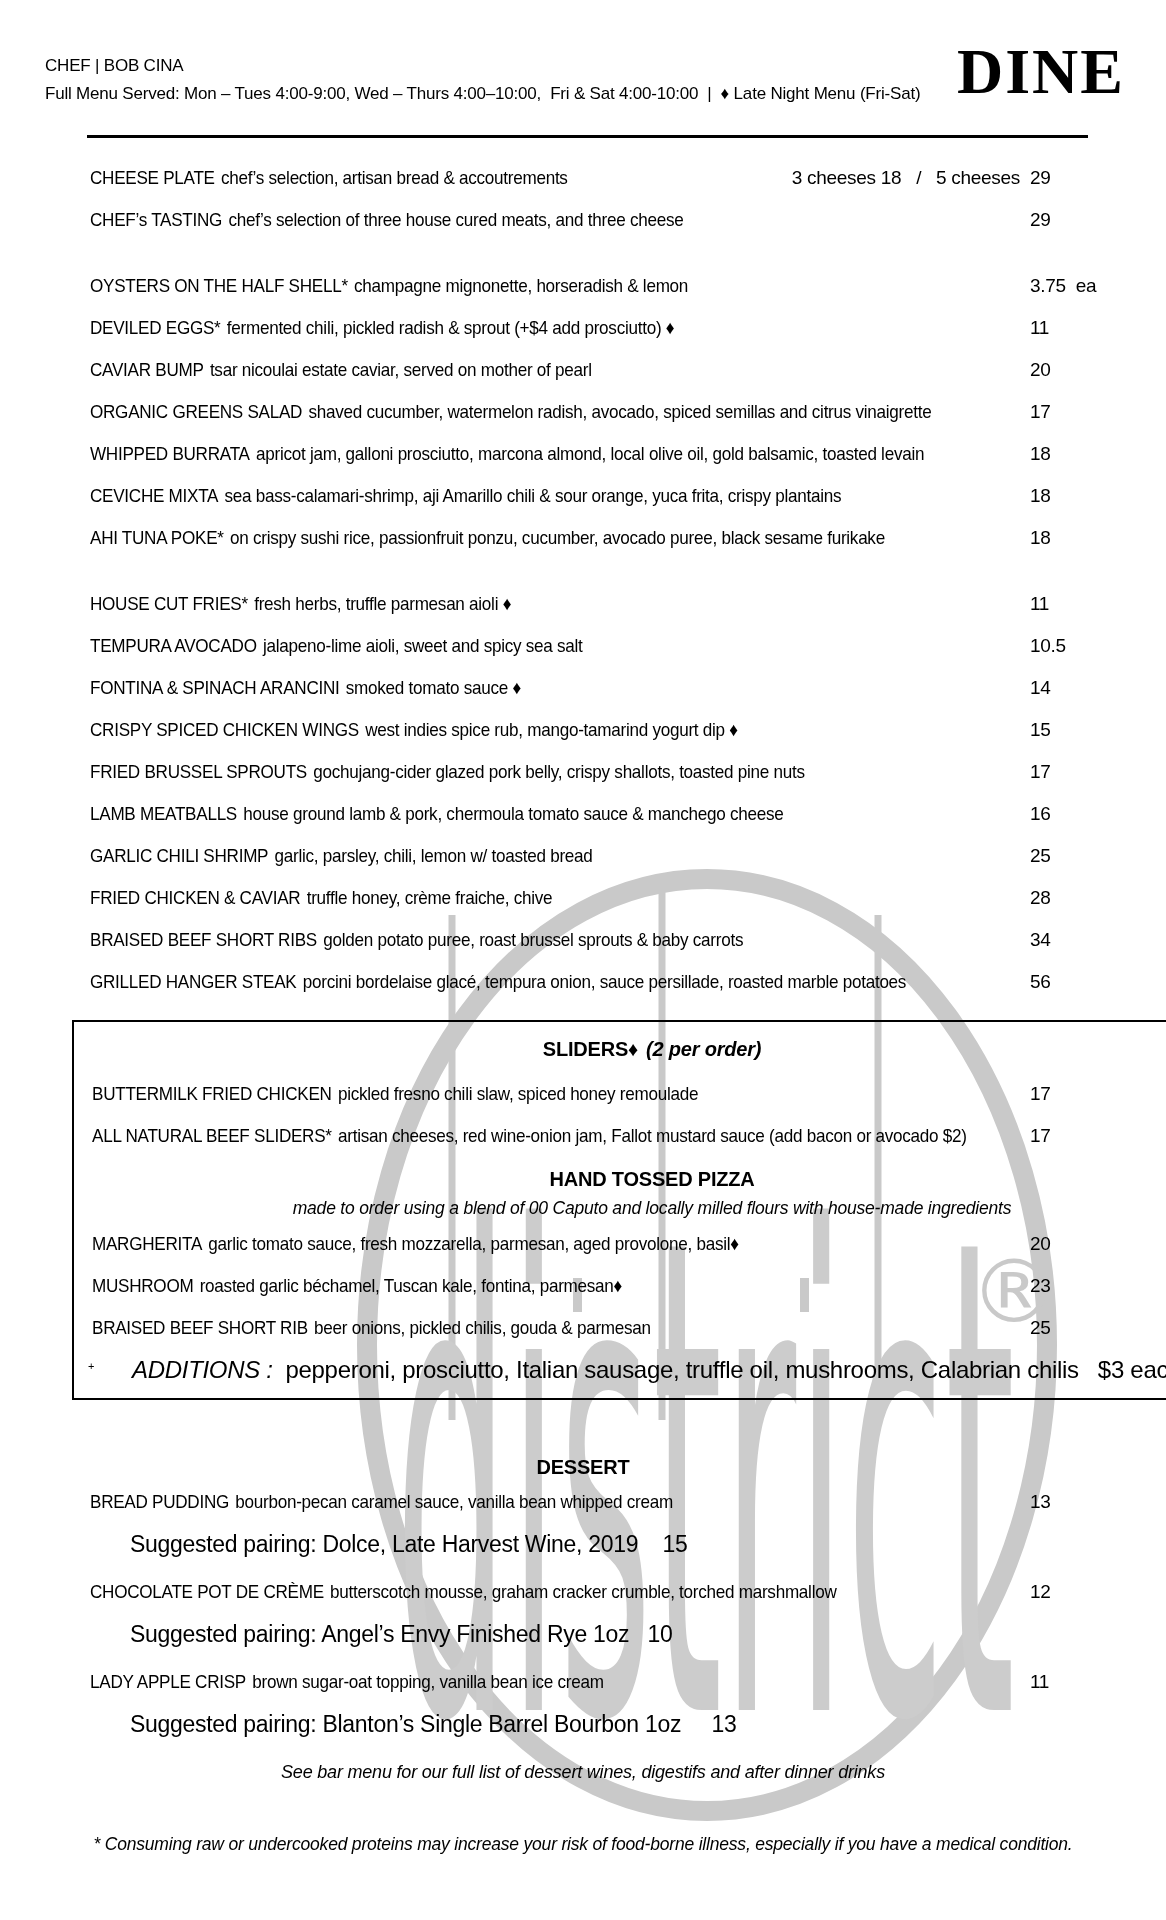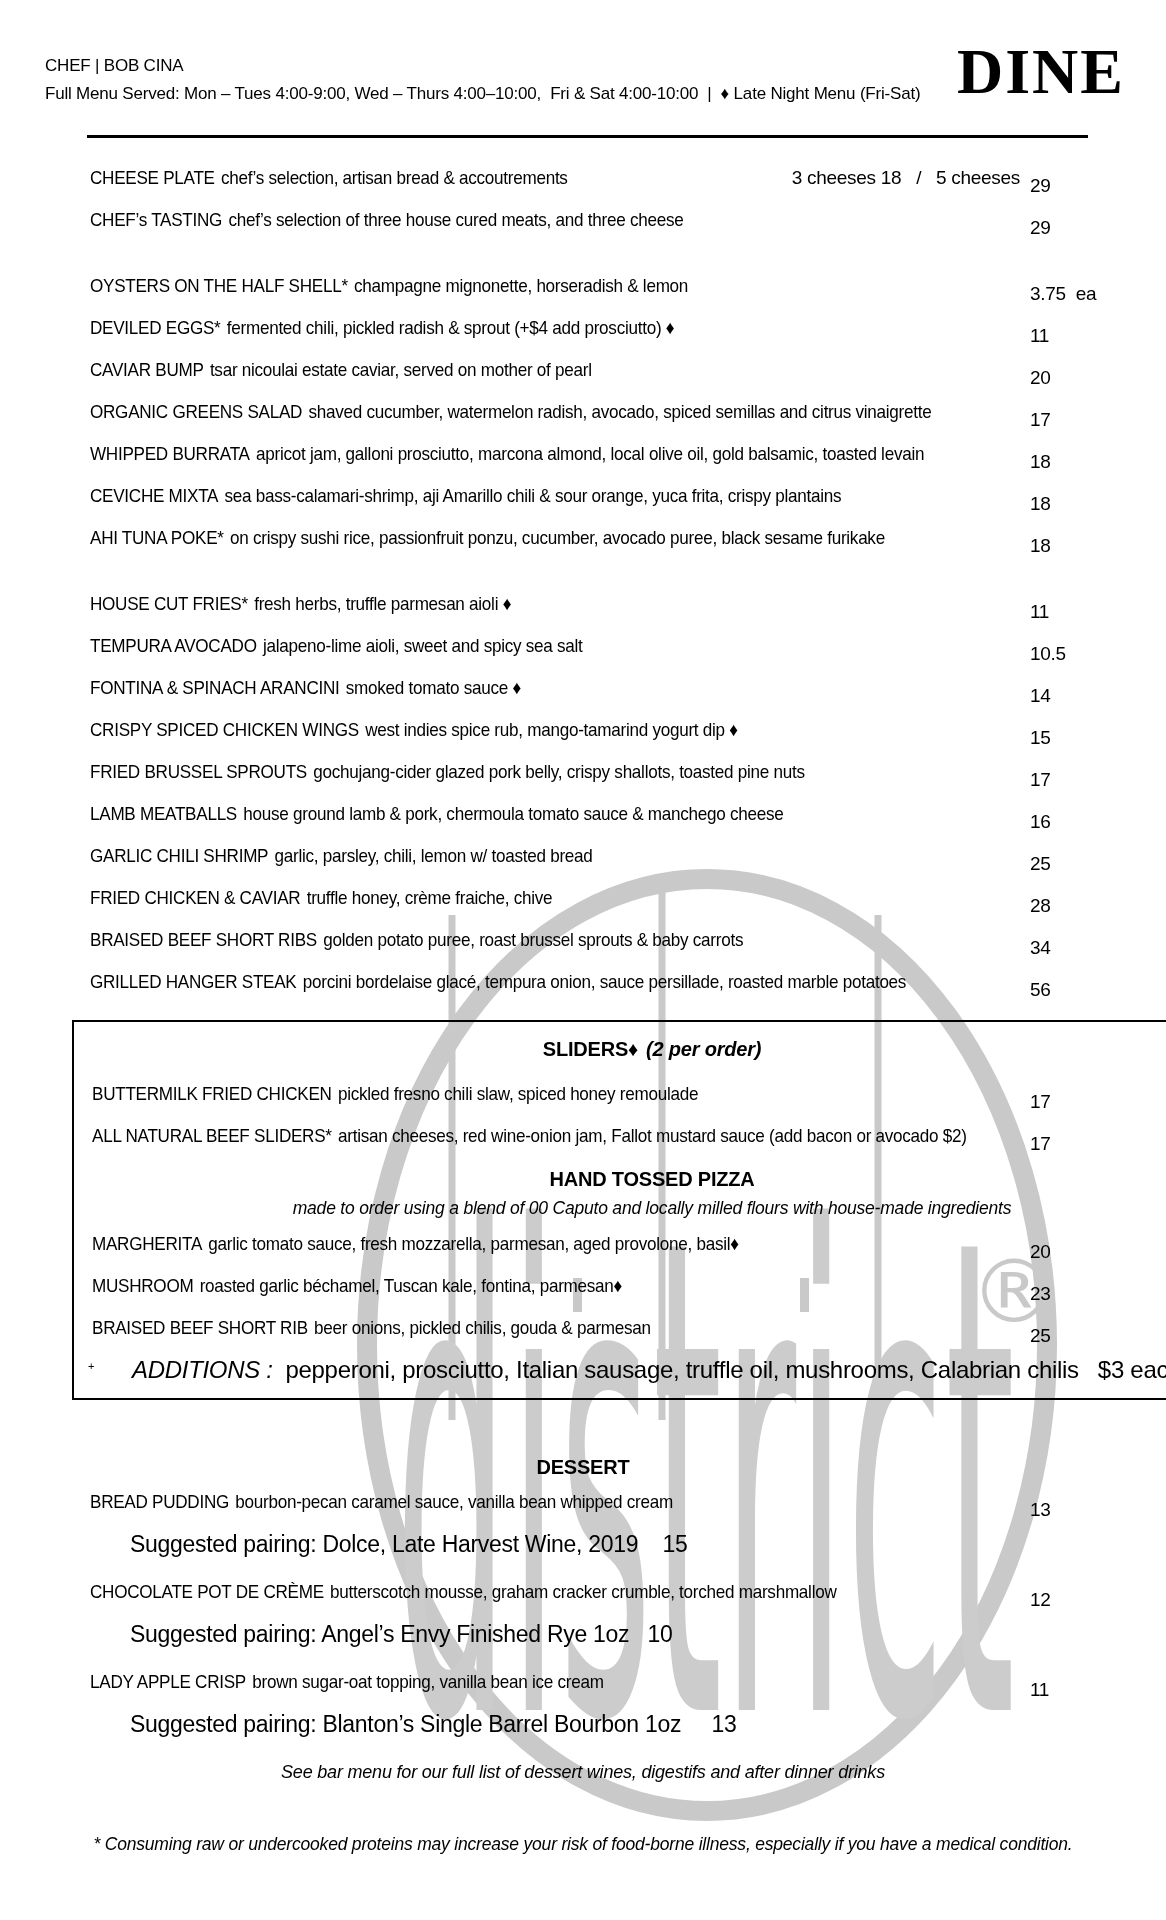--- a/index.html
+++ b/index.html
@@ -29,7 +29,7 @@
   .row .text{display:inline-block; transform:scaleX(0.9); transform-origin:0 50%; white-space:nowrap;}
   .idesc{margin-left:7px;}
   .row .pre{position:absolute; right:76px; top:0; white-space:pre; letter-spacing:-0.3px;}
-  .row .price{position:absolute; left:940px; top:8px; width:80px; white-space:pre;}
+  .row .price{position:absolute; left:940px; top:0; width:80px; white-space:pre;}
   .gap46{margin-top:46px;}
   .grp{margin-top:30px;}
   

